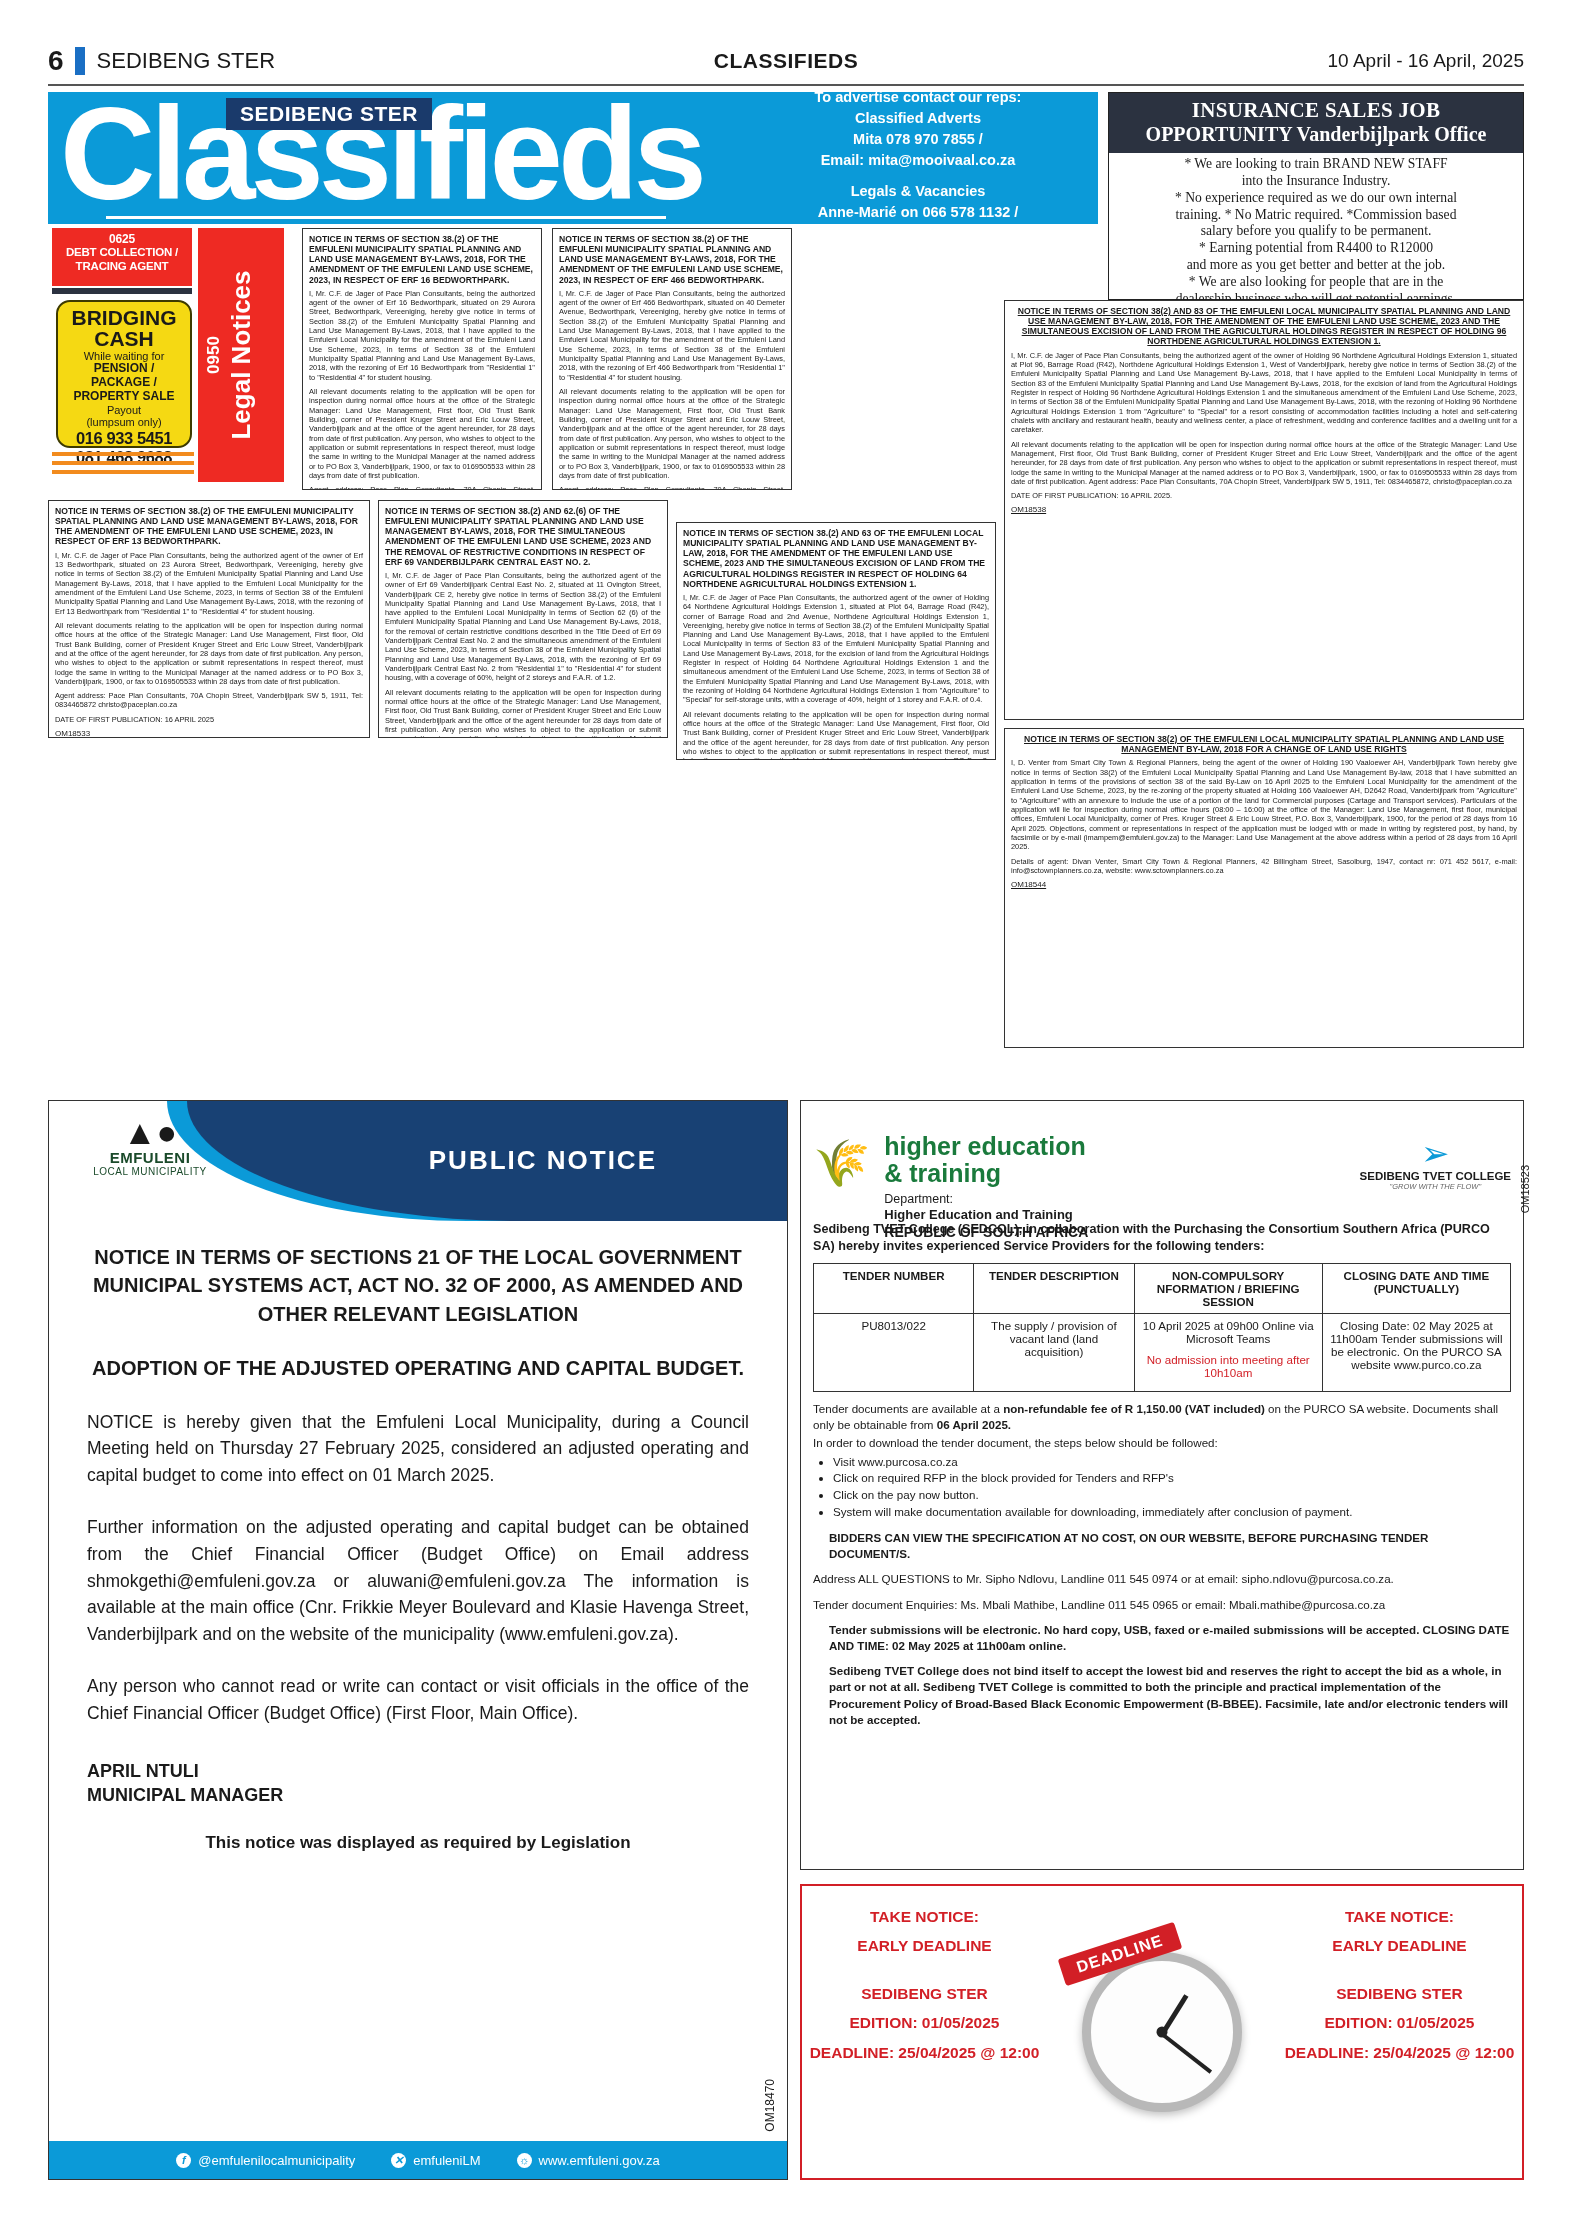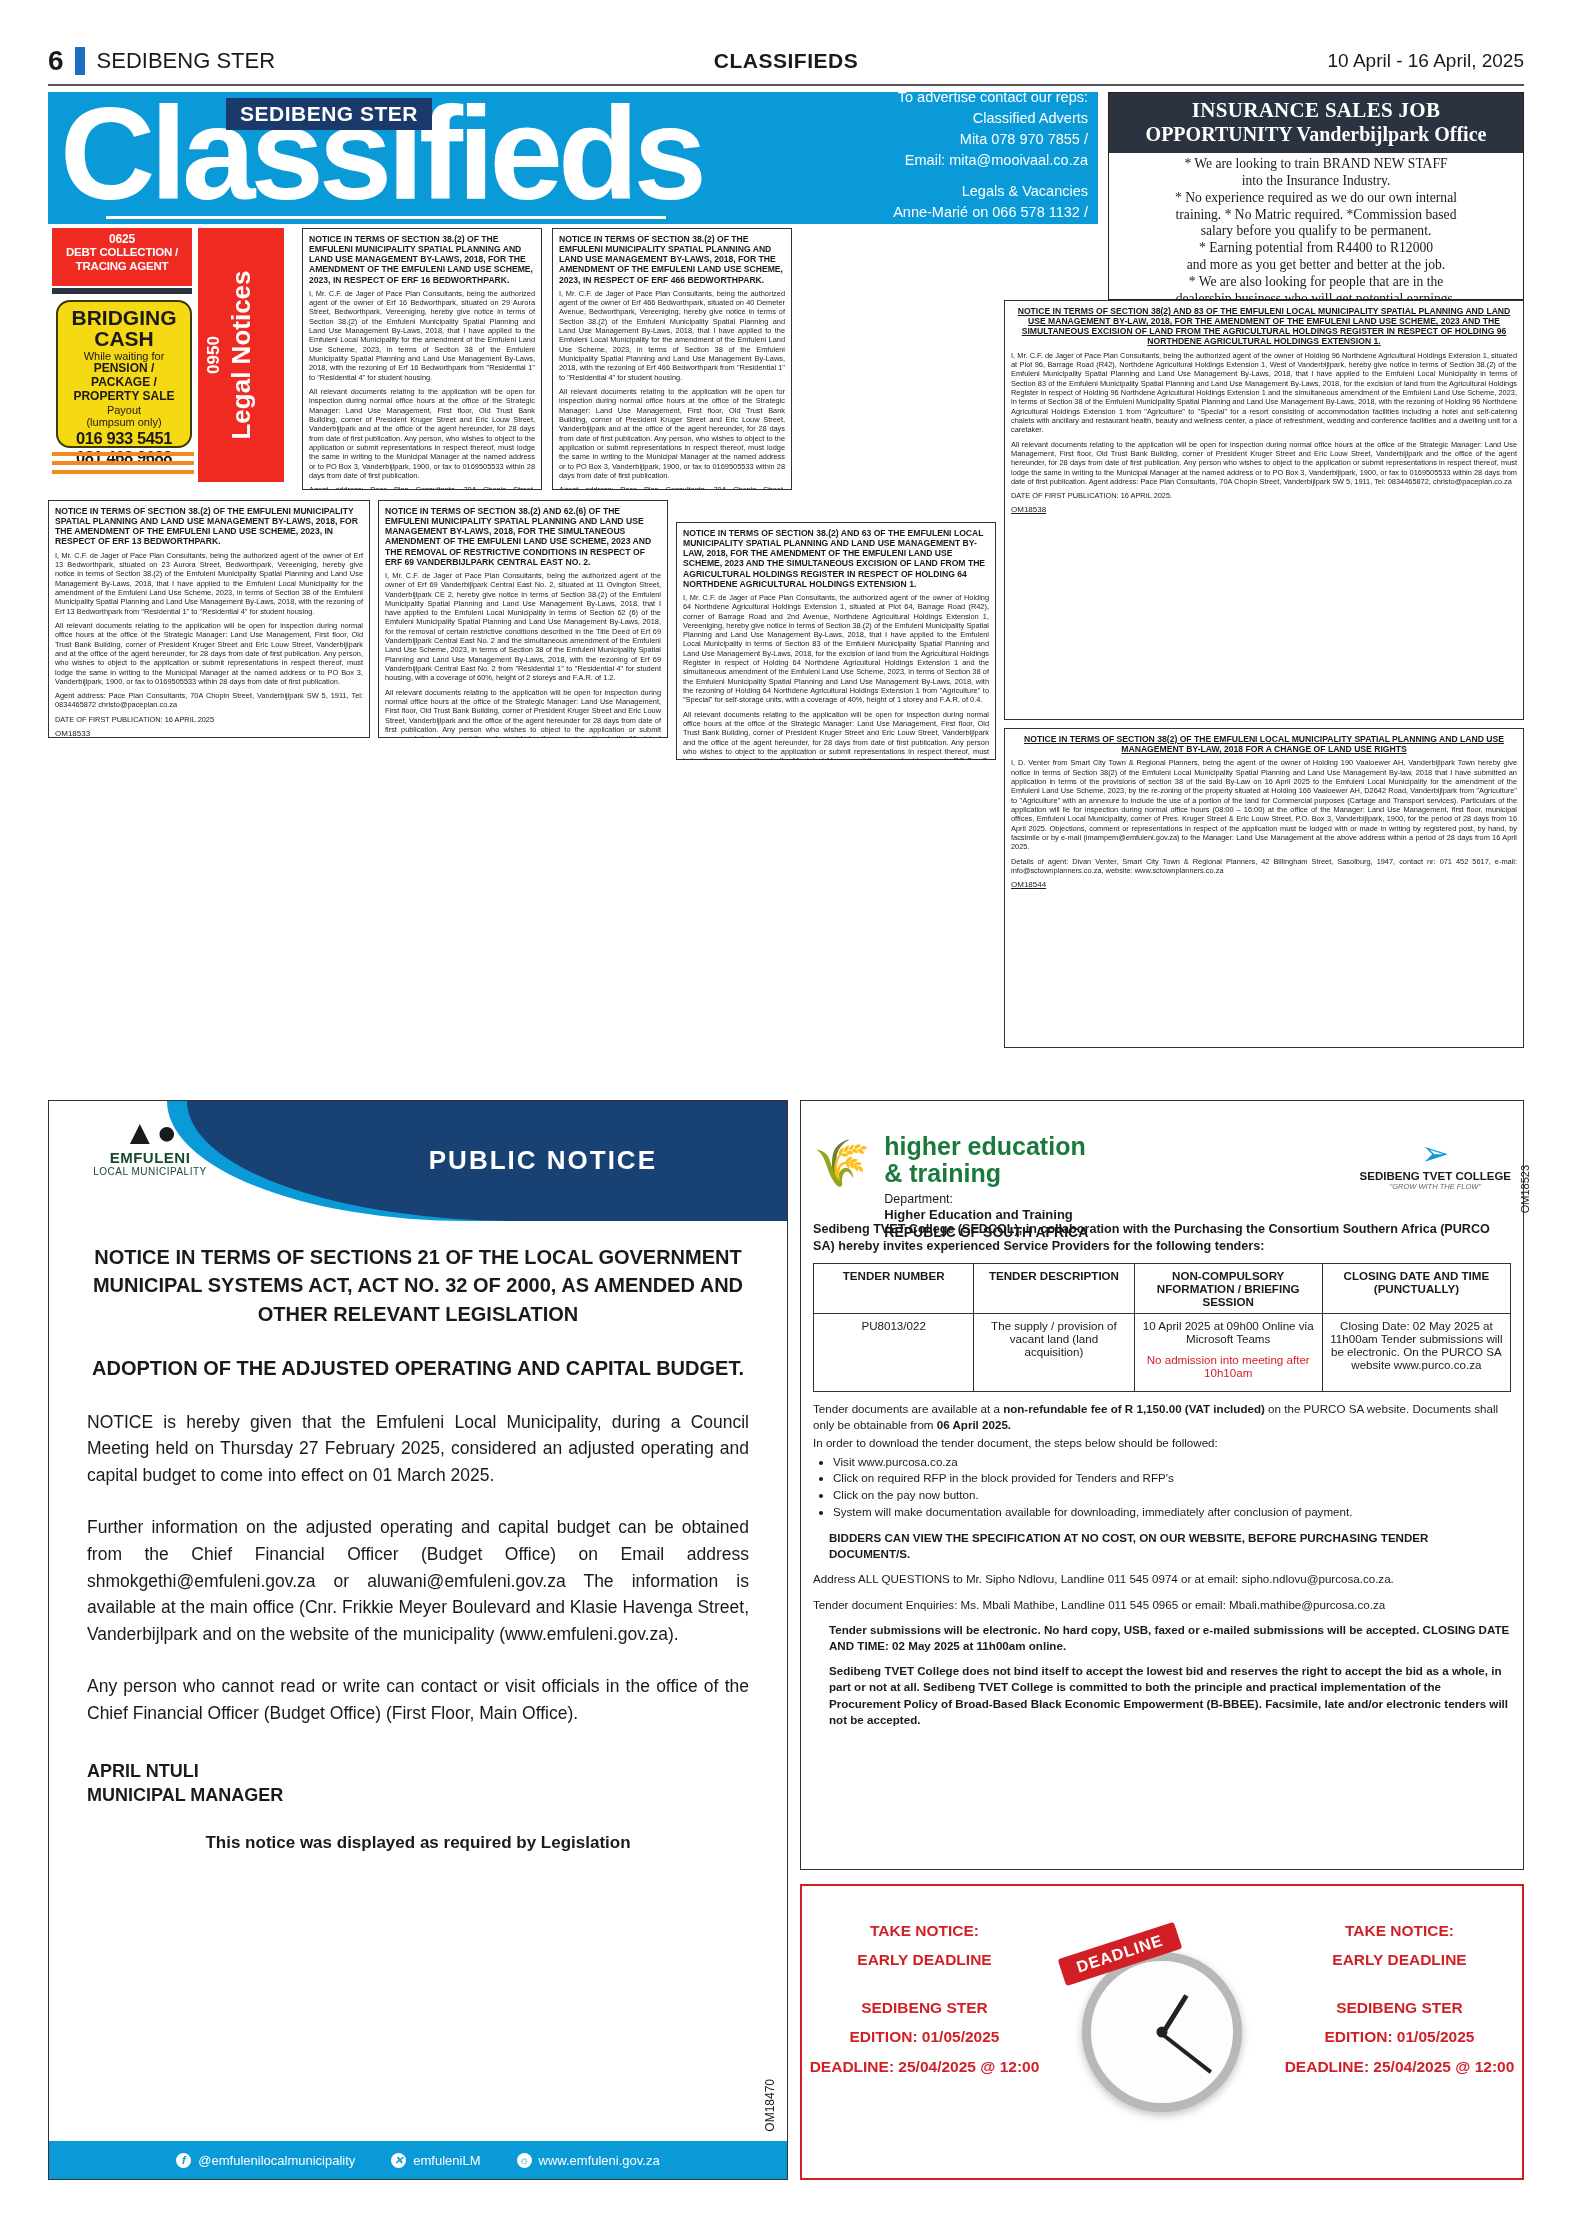--- a/index.html
+++ b/index.html
@@ -46,7 +46,7 @@
   }
   .mast-contact{
     position:absolute; left:700px; top:-5px; width:340px;
-    color:#fff; font-size:14.5px; line-height:1.45; text-align:right;
+    color:#fff; font-size:14.5px; line-height:1.45; text-align:center;font-weight:bold;
   }
   .mast-contact .blk{ margin-top:10px; }
 

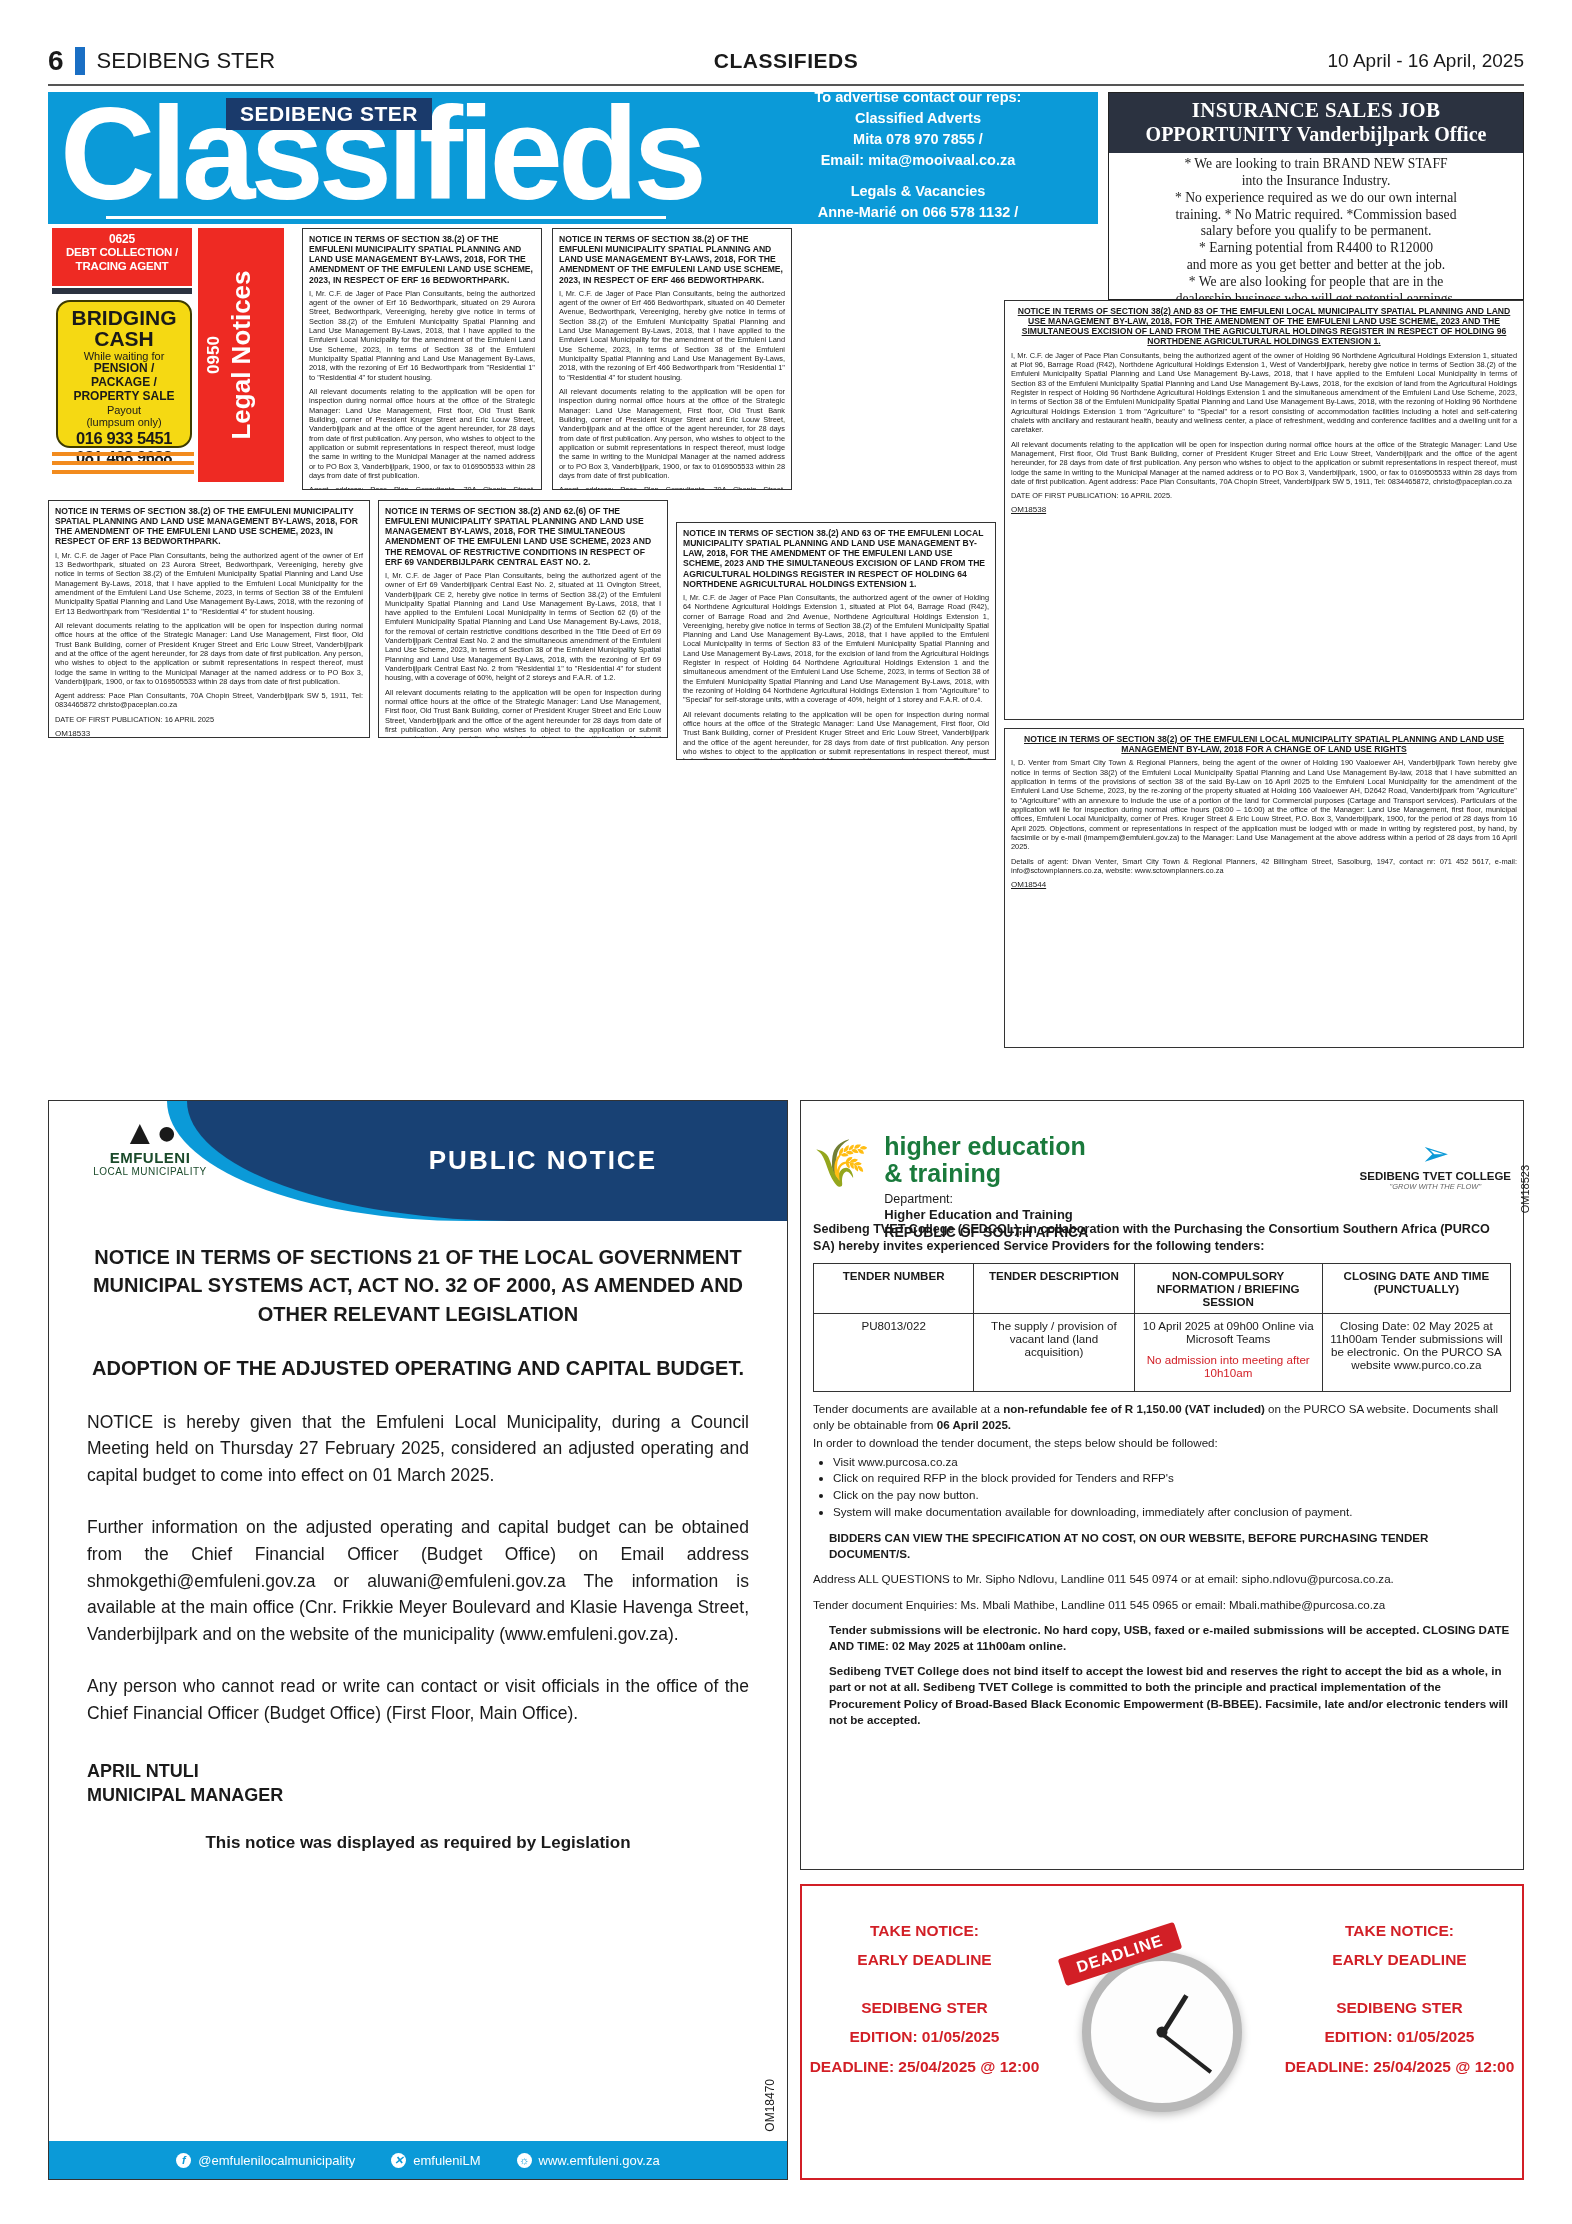--- a/index.html
+++ b/index.html
@@ -201,7 +201,7 @@
     border:2px solid #d21f26; background:#fff; display:flex;
   }
   .dl-col{ flex:1; text-align:center; color:#d21f26; font-weight:bold;
-           font-size:15.5px; line-height:1.9; padding-top:30px; }
+           font-size:15.5px; line-height:1.9; padding-top:16px; }
   .dl-clock{
     width:230px; display:flex; align-items:center; justify-content:center;
     position:relative;

